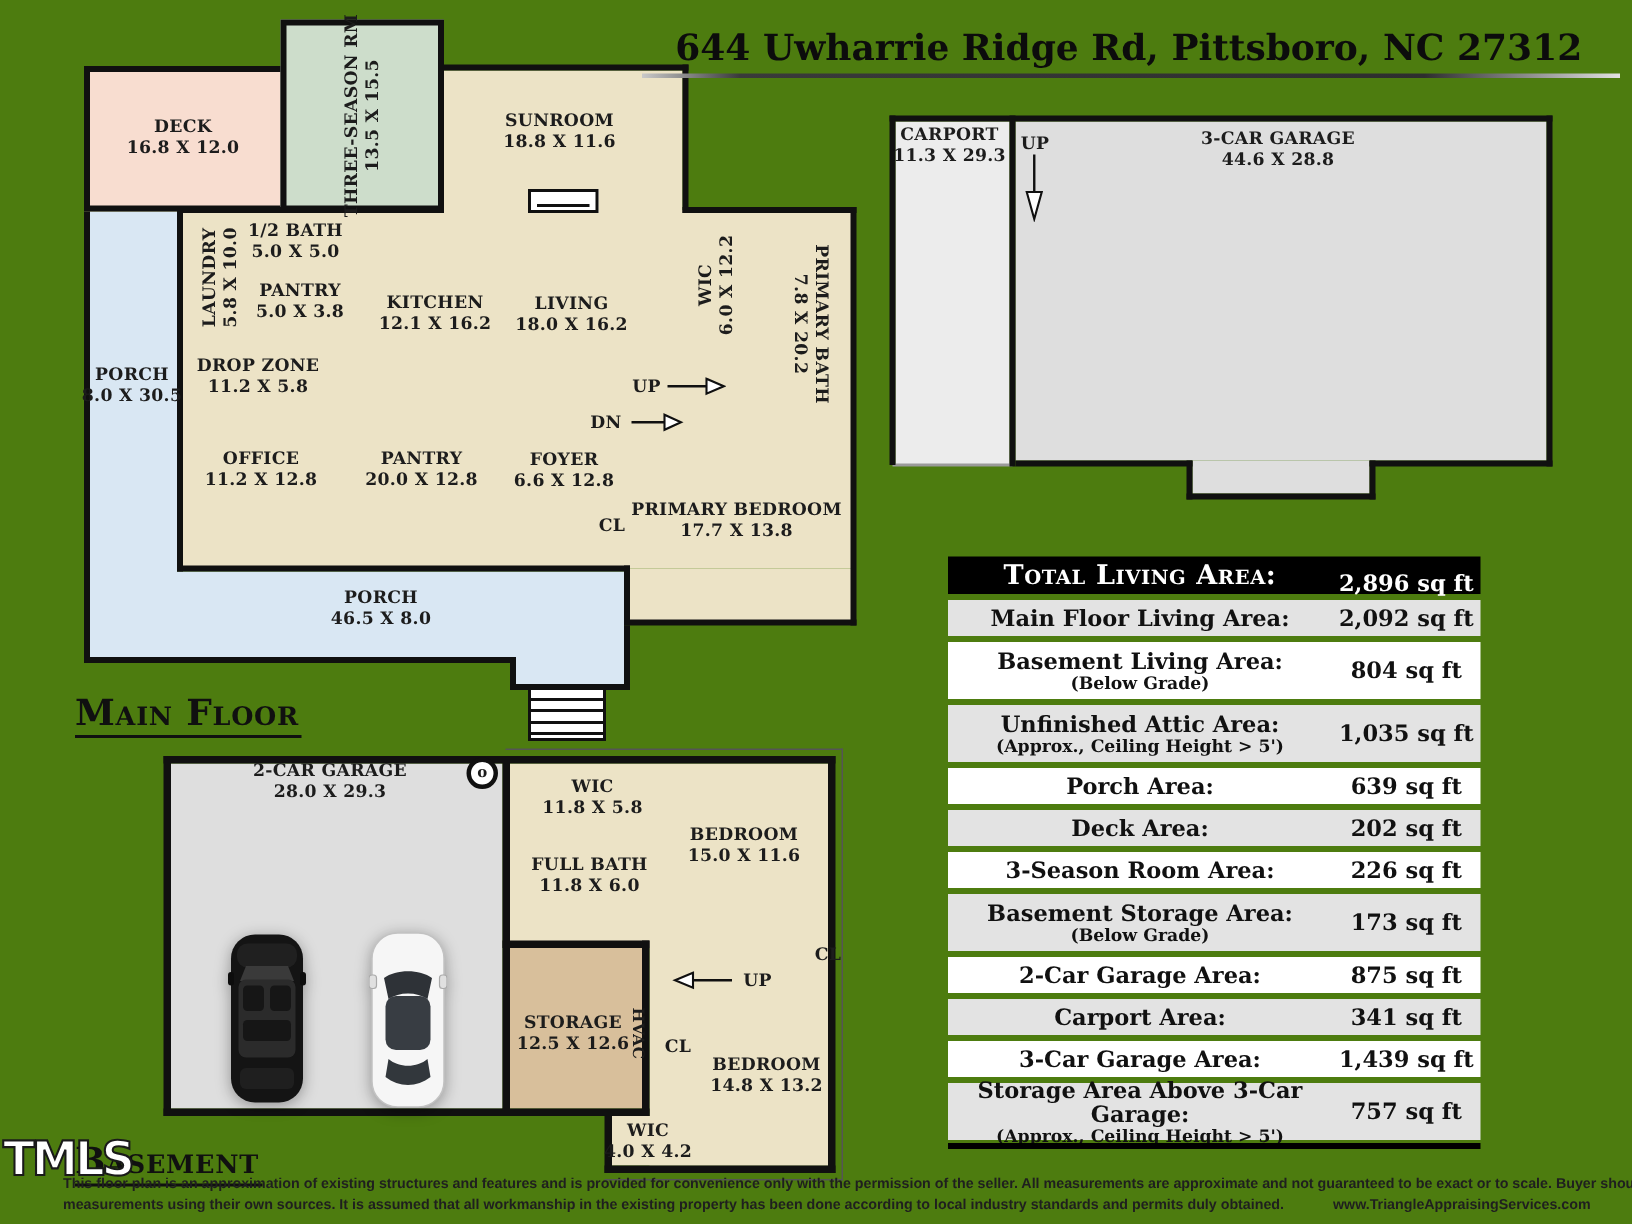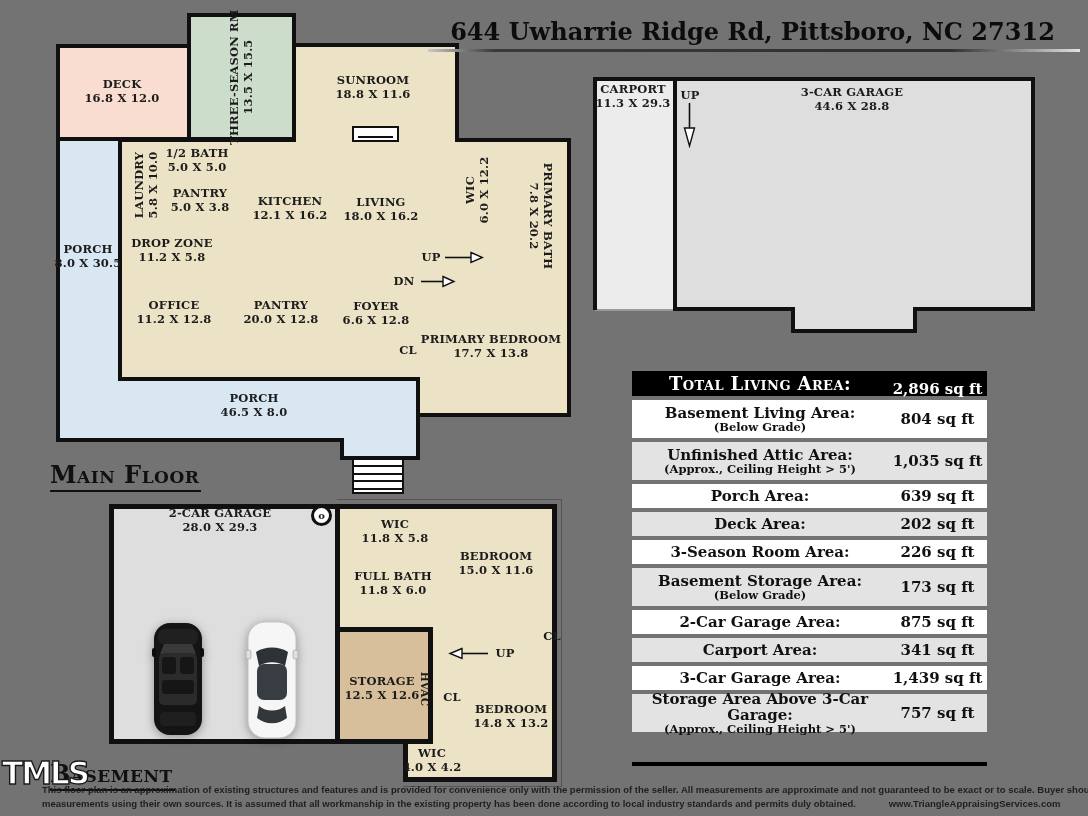--- a/index.html
+++ b/index.html
@@ -3,7 +3,7 @@
 <meta charset="utf-8">
 <style>
   html,body{margin:0;padding:0;background:#fff;}
-  .page{position:relative;width:1088px;height:816px;overflow:hidden;background:#737373;
+  .page{position:relative;width:1088px;height:816px;overflow:hidden;background:#4d7c0f;
         font-family:"DejaVu Serif",serif;color:#1b1b1b;}
   .fill{position:absolute;z-index:1;}
   .thin{position:absolute;background:#555;z-index:2;}

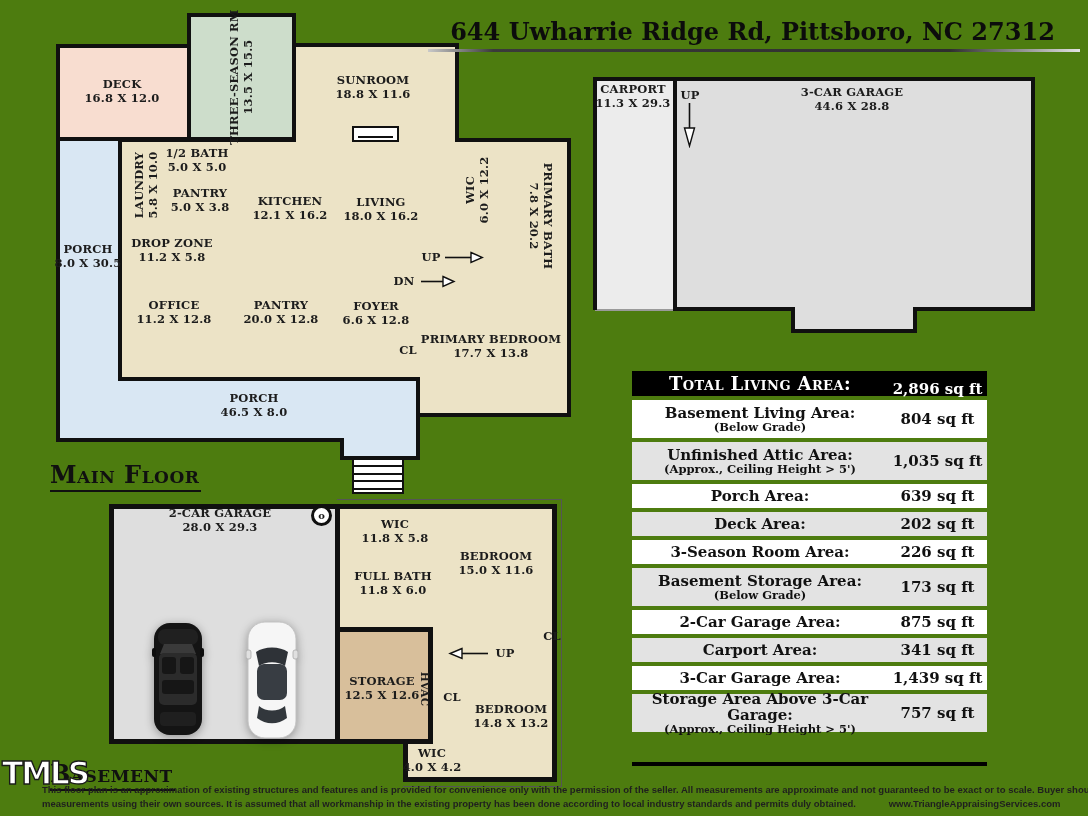--- a/index.html
+++ b/index.html
@@ -219,6 +219,13 @@
         <div class="area-value">2,896 sq ft</div>
       </div>
 
+      <div class="area-row">
+        <div class="area-label">
+          <div class="main">Main Floor Living Area:</div>
+
+        </div>
+        <div class="area-value">2,092 sq ft</div>
+      </div>
 
       <div class="area-row white tall">
         <div class="area-label">

